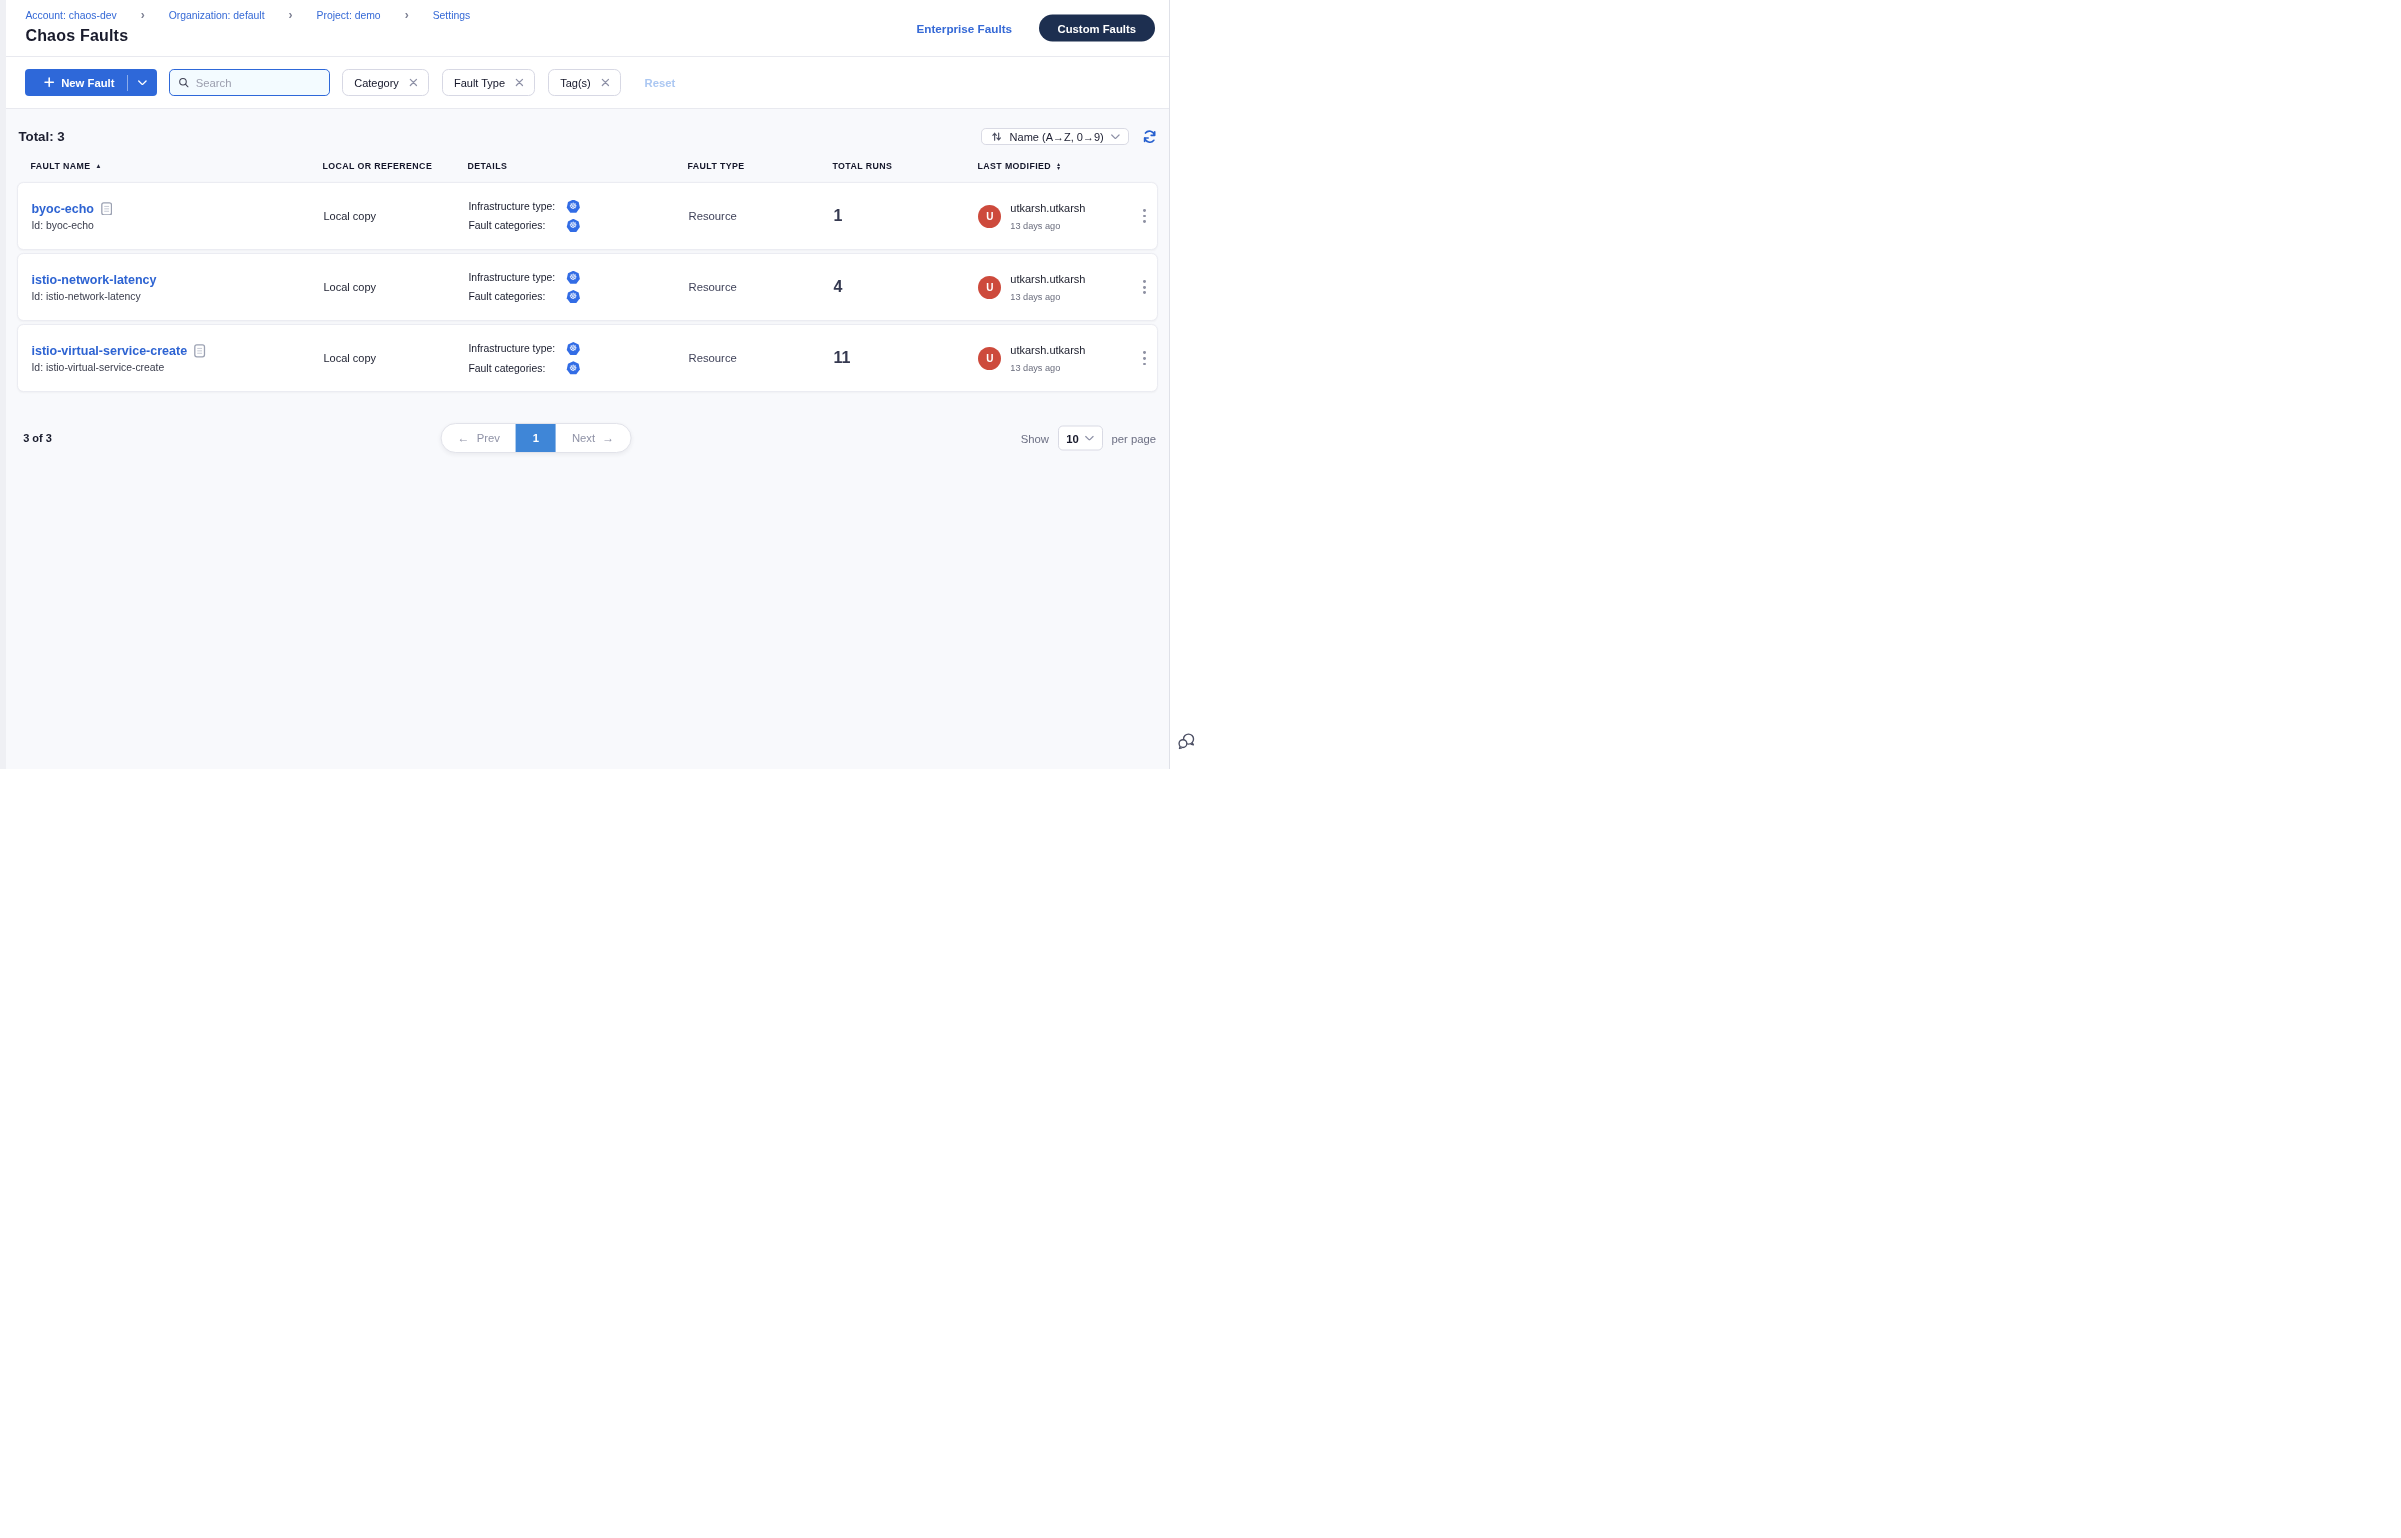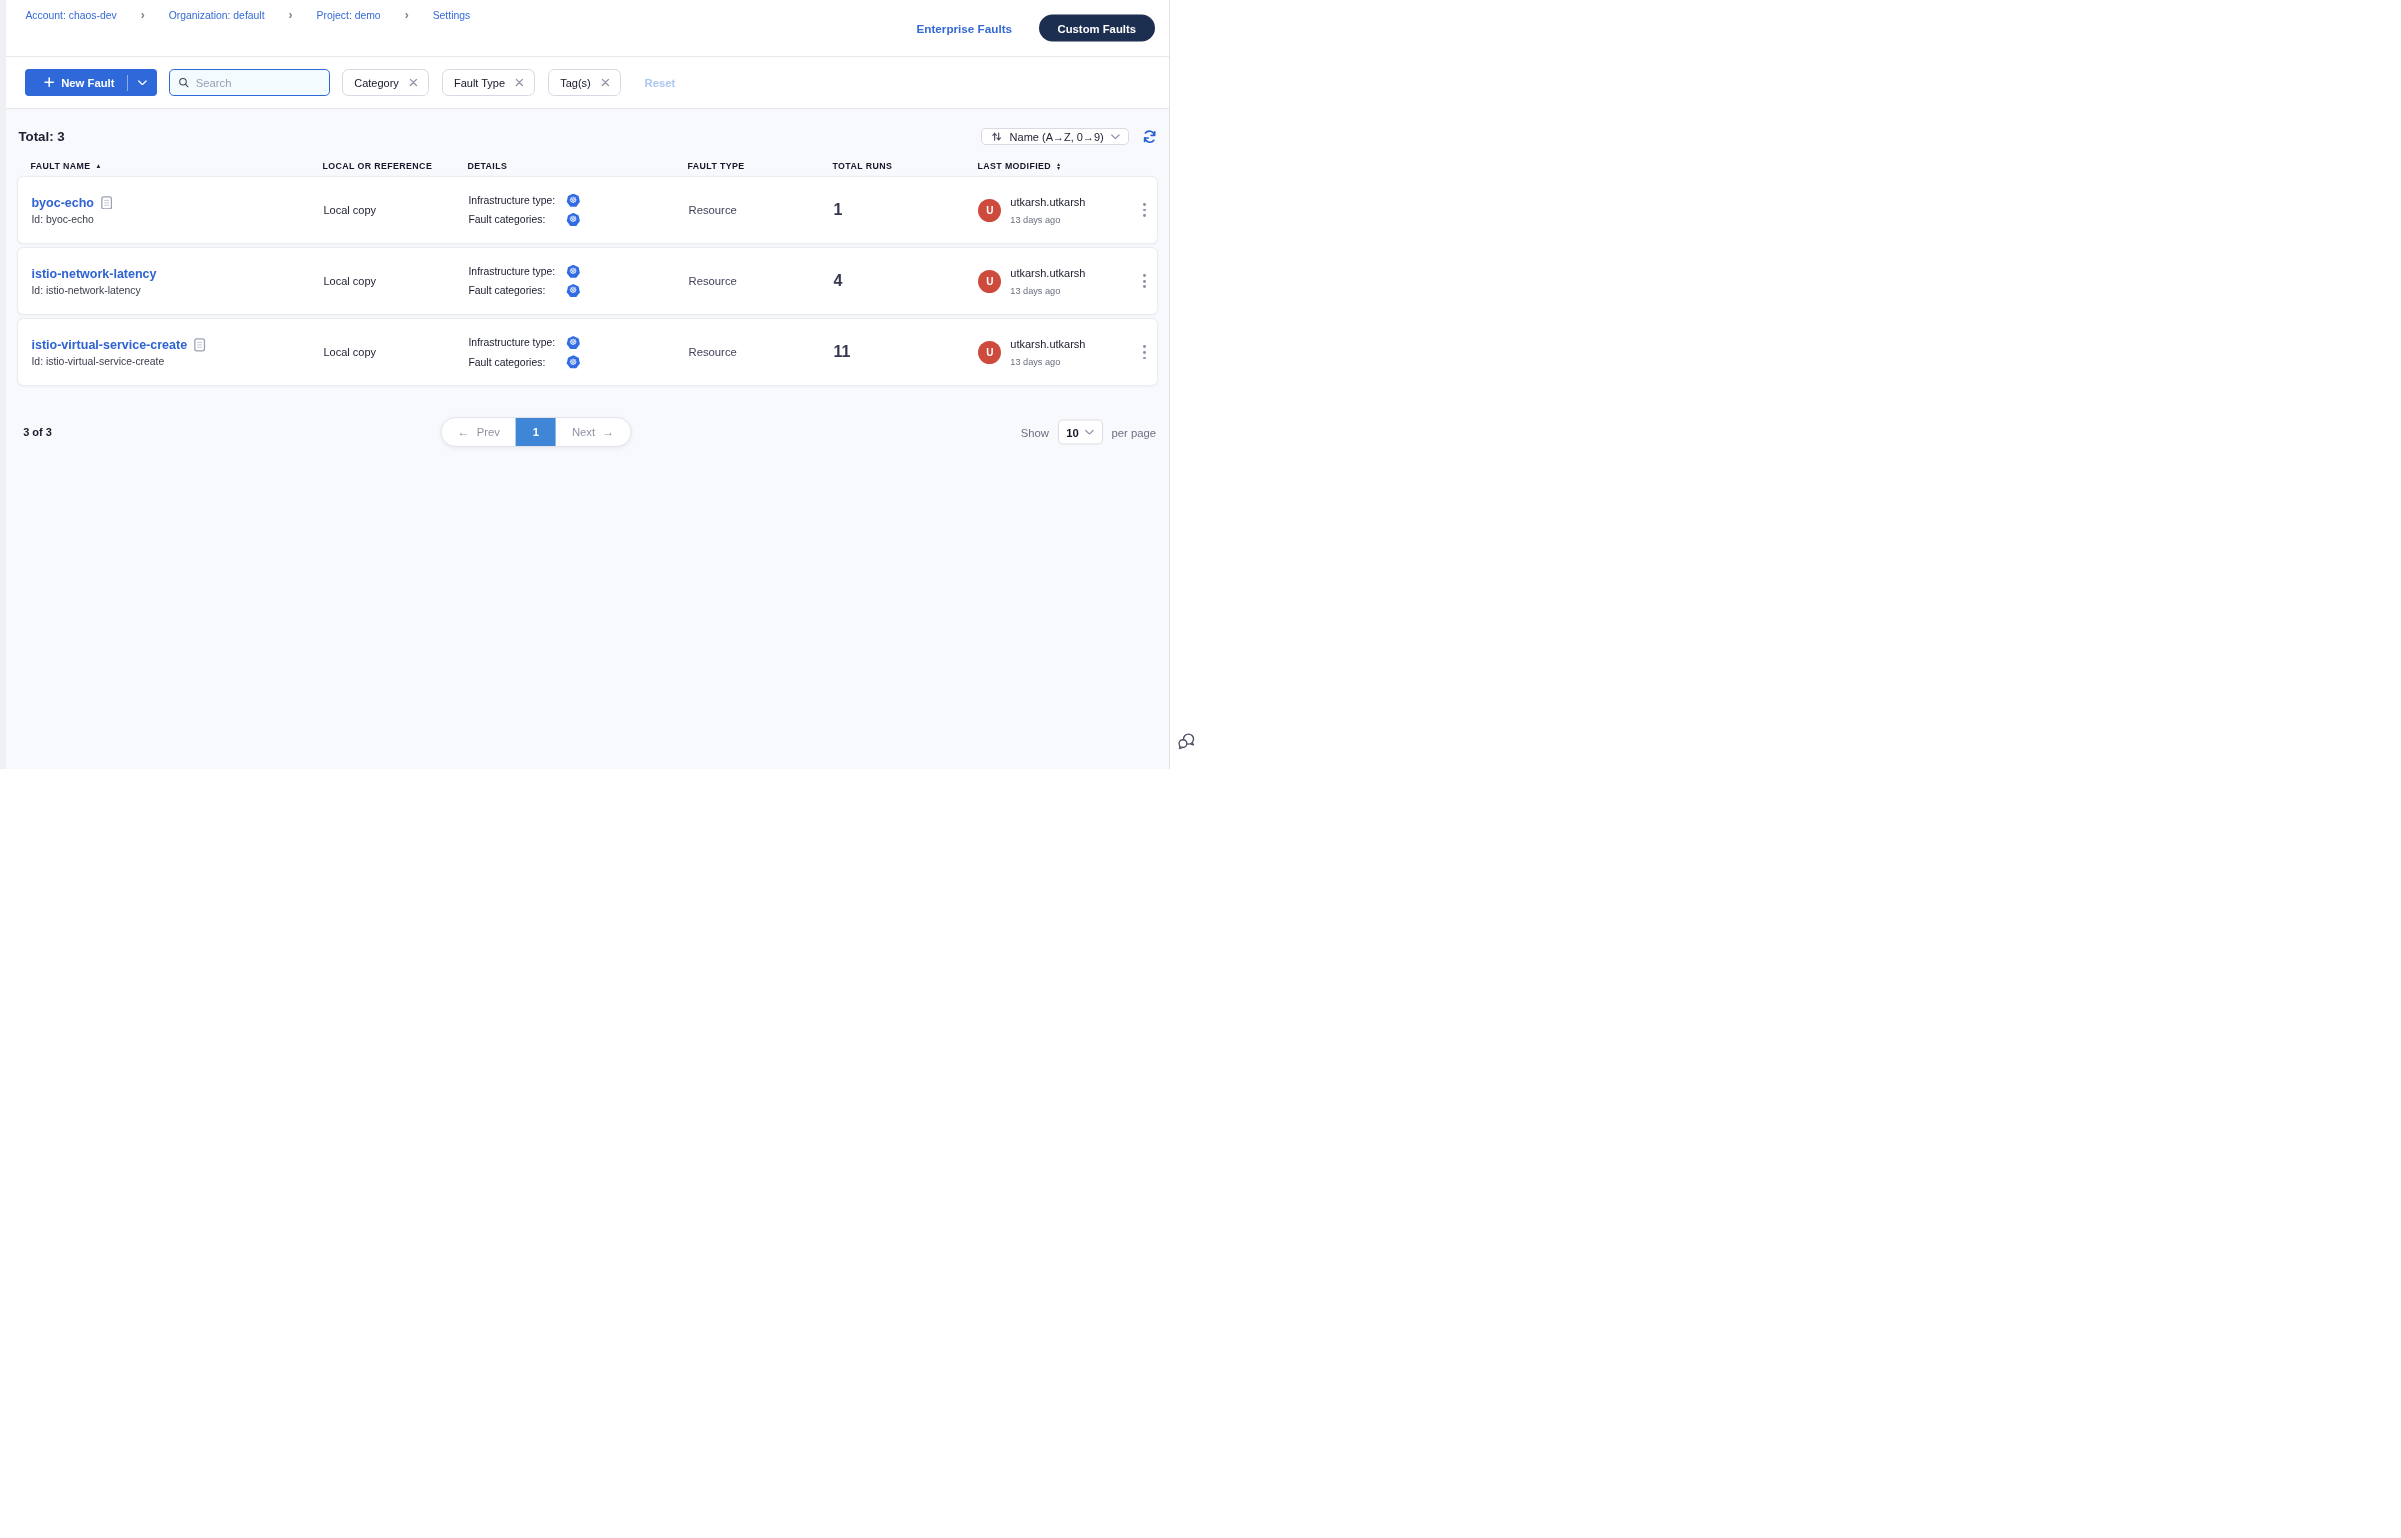--- a/index.html
+++ b/index.html
@@ -153,6 +153,7 @@
       <span class="crumb-sep">›</span>
       <a class="crumb">Settings</a>
     </div>
+    <div class="page-title">Chaos Faults</div>
     <div class="header-actions">
       <a class="enterprise-link">Enterprise Faults</a>
       <button class="custom-pill">Custom Faults</button>

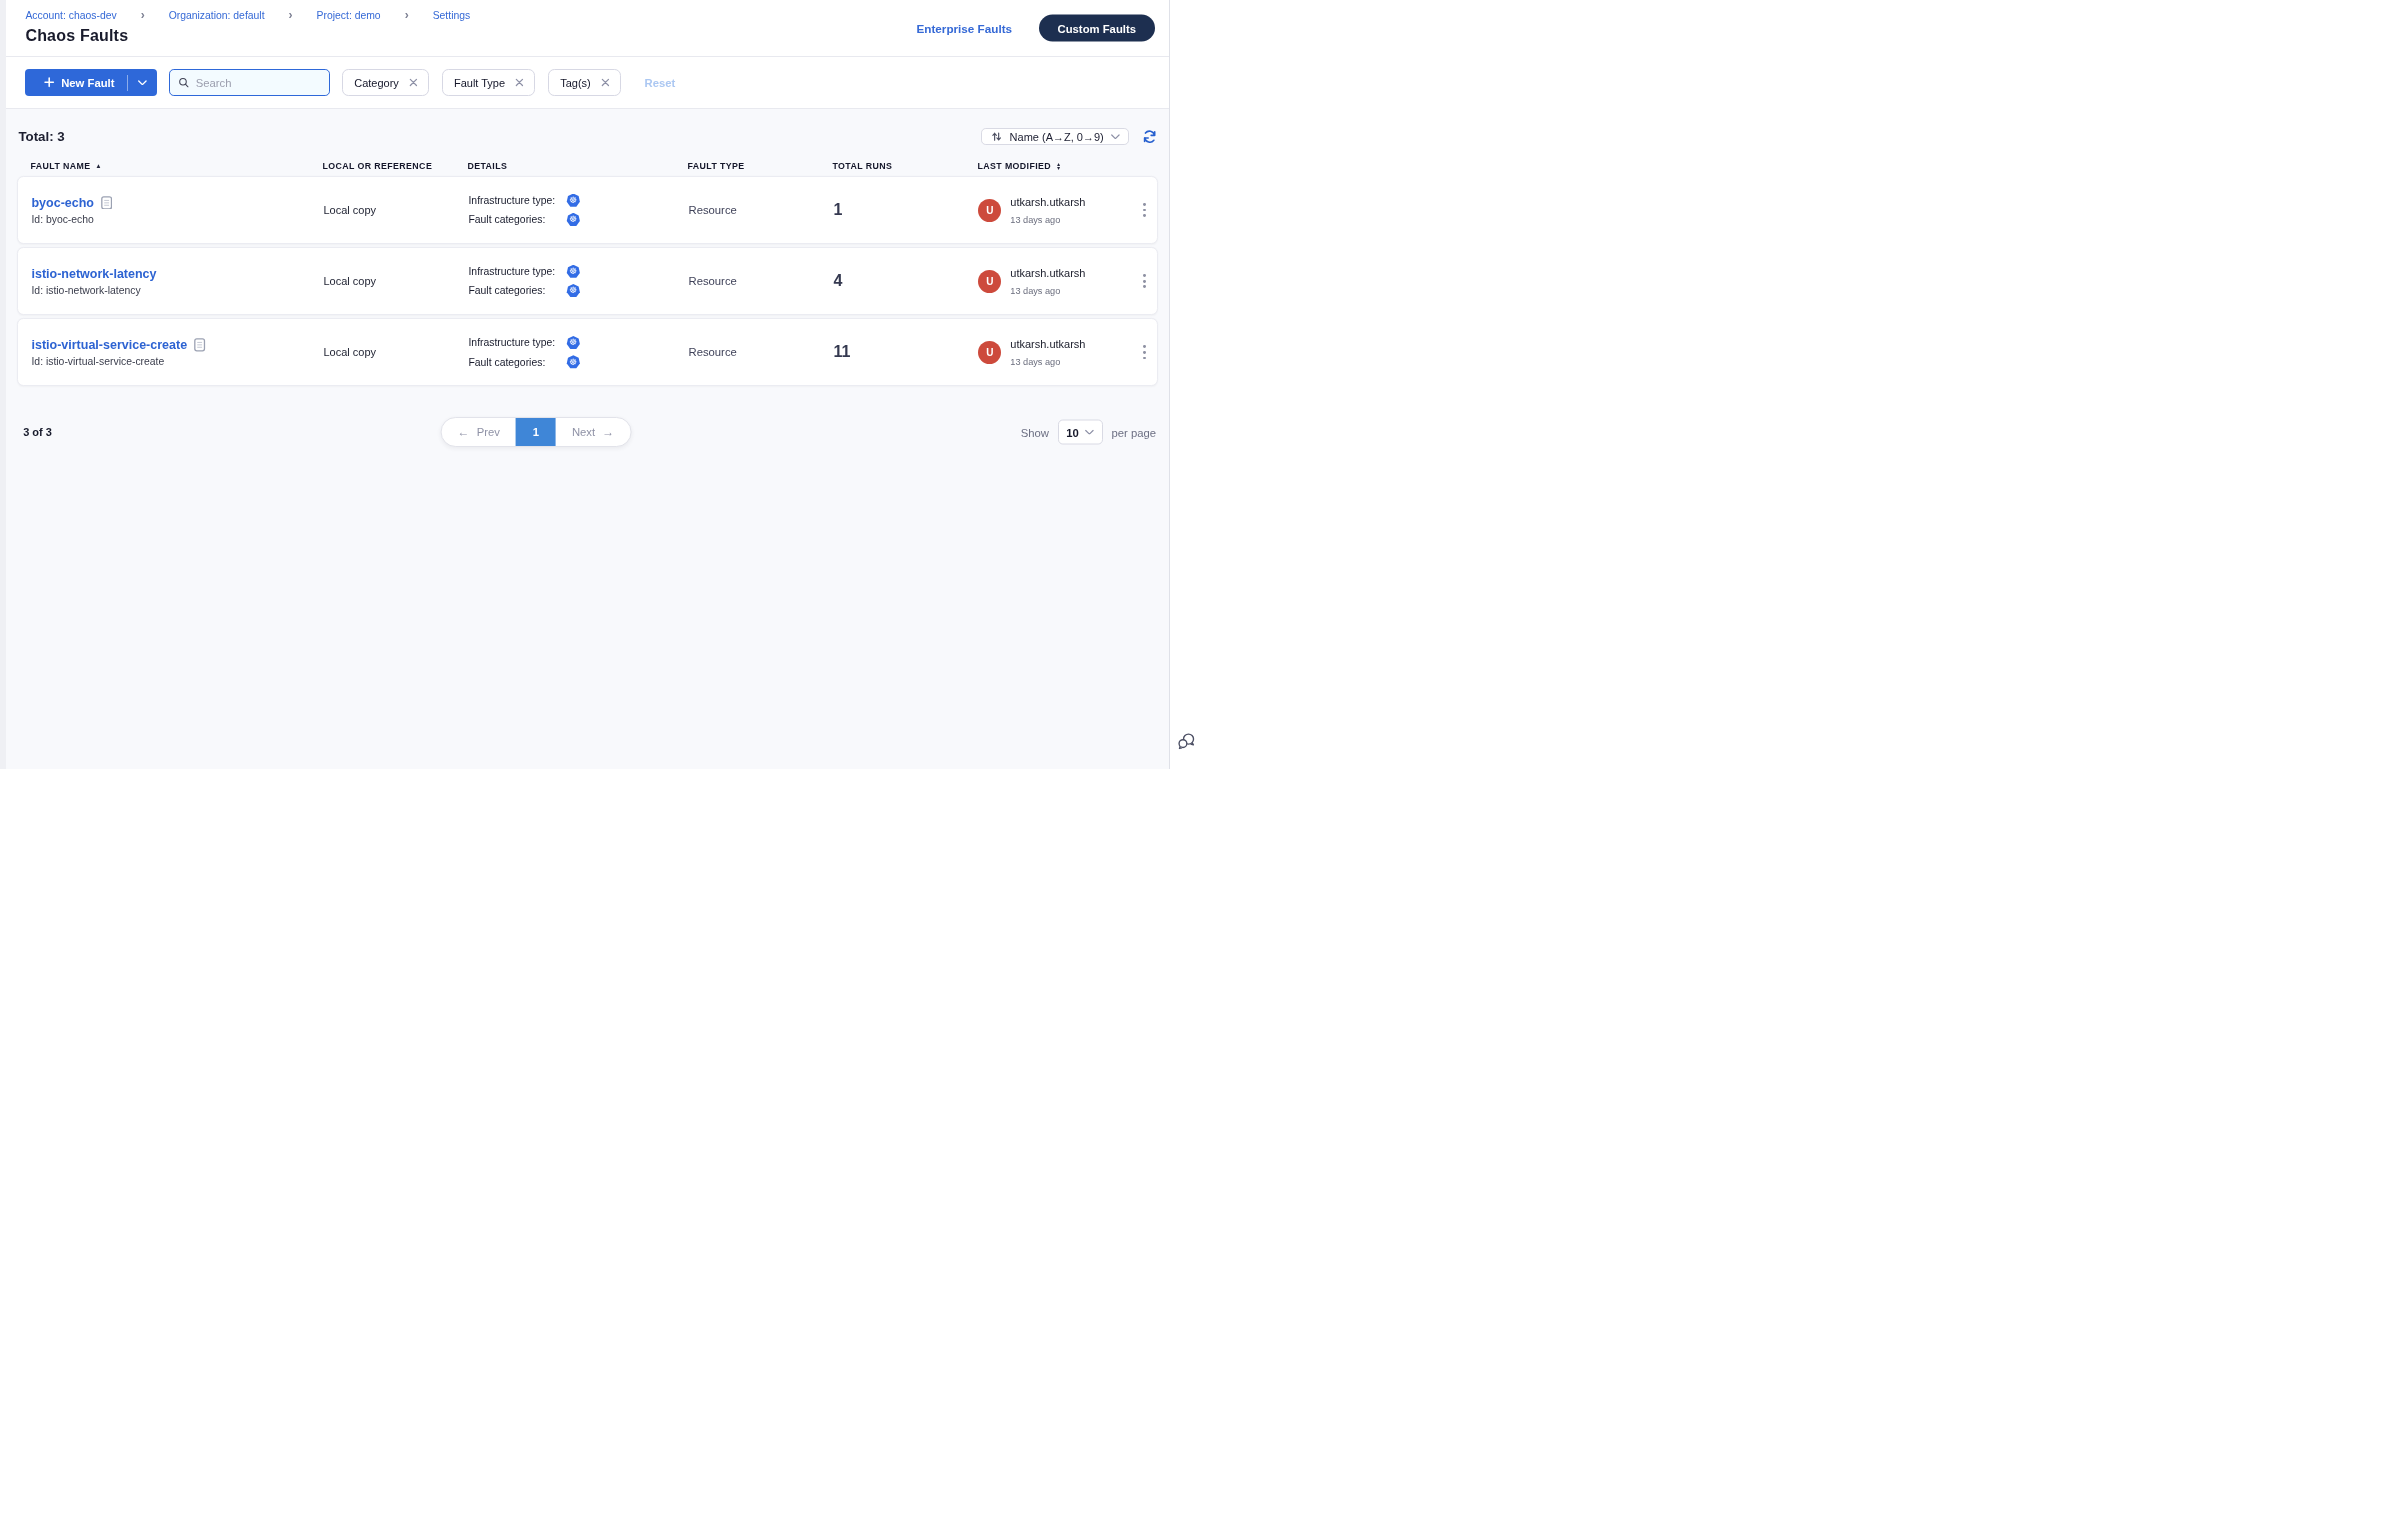--- a/index.html
+++ b/index.html
@@ -78,7 +78,7 @@
     grid-template-columns:292px 145px 220px 145px 145px 158px 1fr;
     align-items:center;
   }
-  .table-head { padding-left:13.7px; margin-bottom:5px; }
+  .table-head { padding-left:13.7px; margin-bottom:11px; }
   .th { font-size:8.8px; font-weight:700; letter-spacing:0.4px; color:#14162a; display:flex; align-items:center; gap:4.8px; }
   .caret-up { font-size:6.4px; color:#23263a; line-height:1; }
   .sort-both { display:inline-flex; flex-direction:column; font-size:5.2px; line-height:4px; color:#23263a; }

